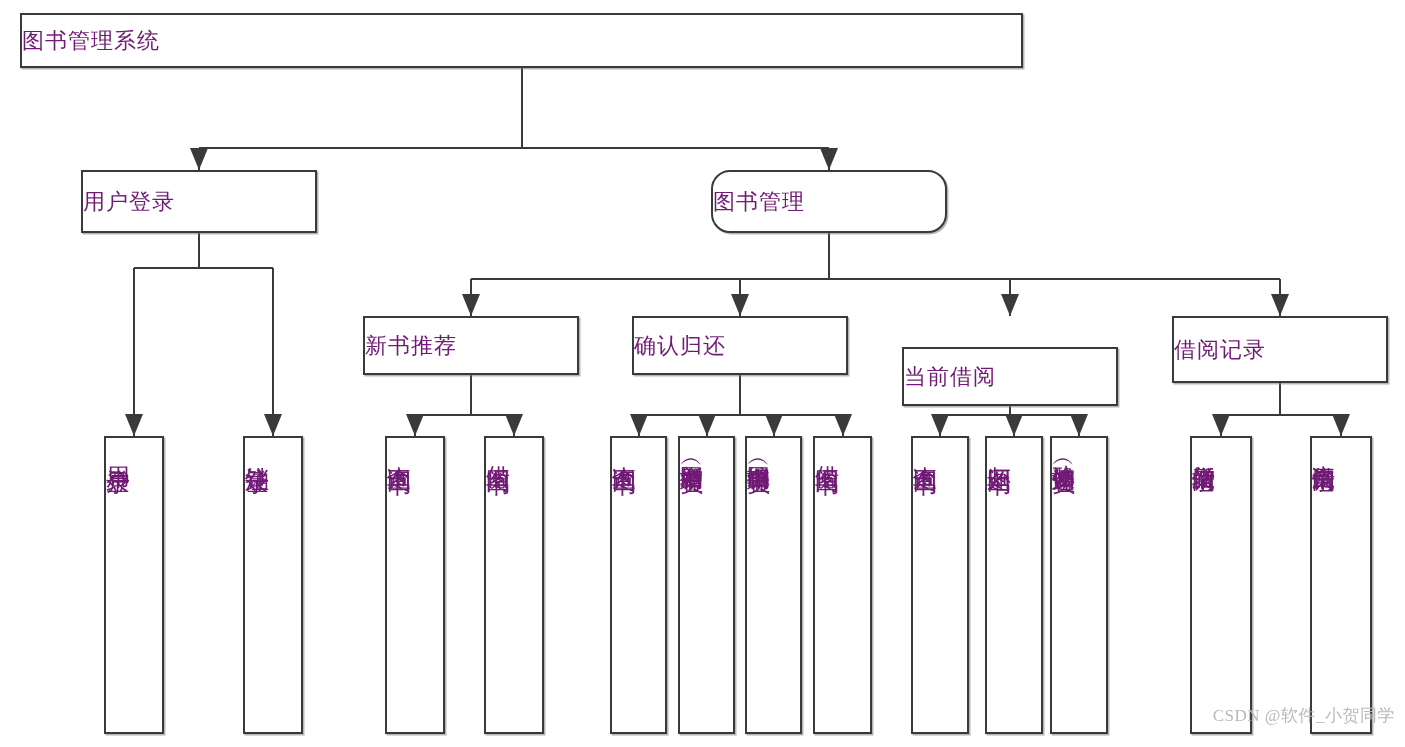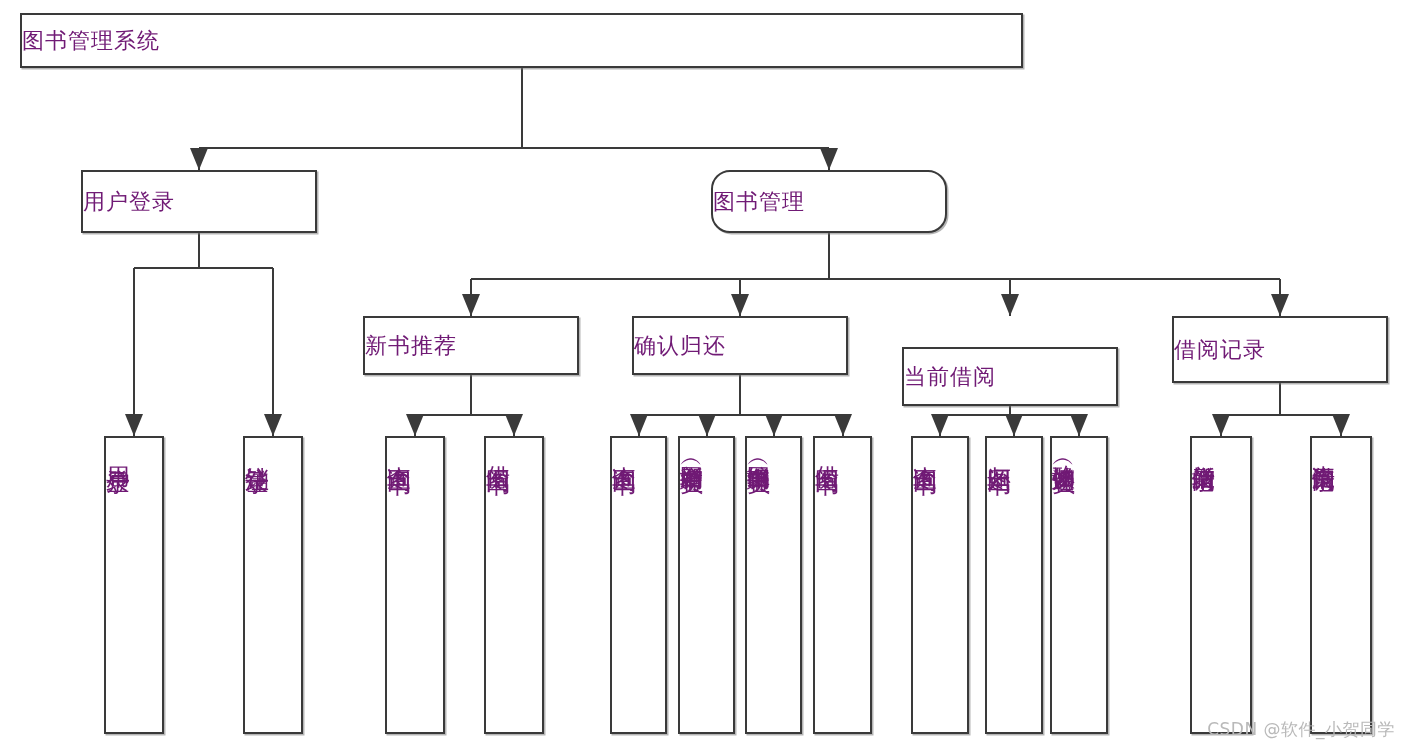--- a/index.html
+++ b/index.html
@@ -36,11 +36,12 @@
   }
   .node.vert.tight .lbl{font-size:23px;letter-spacing:1px;}
   #watermark{
-    position:absolute;right:10px;bottom:6px;
+    position:absolute;right:10px;bottom:20px;
     font-size:17px;color:#b9b9b9;
     letter-spacing:.5px;
     user-select:none;
     pointer-events:none;
+    font-family:Liberation Serif, serif;
   }
 </style>
 </head>

